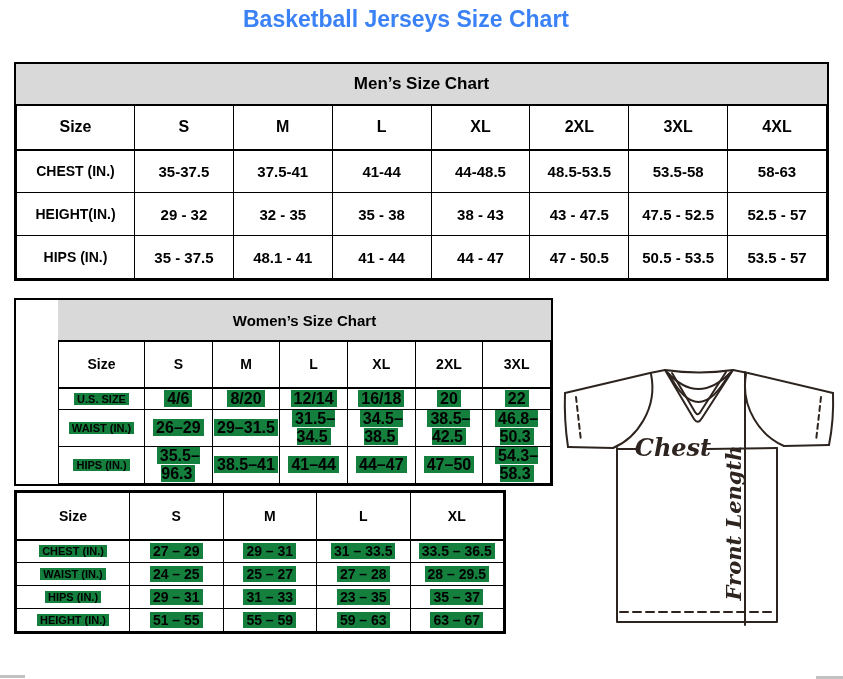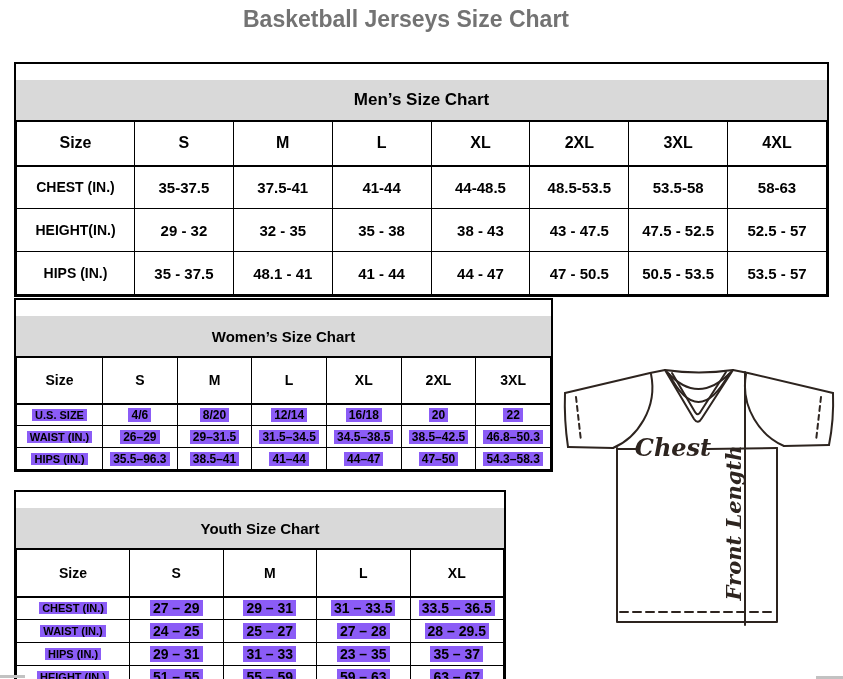--- a/index.html
+++ b/index.html
@@ -7,7 +7,7 @@
   .page{position:relative;width:843px;height:679px;background:#fff;overflow:hidden;}
 
   .page-title{position:absolute;top:6px;left:0;width:812px;text-align:center;
-    font-size:23px;font-weight:bold;color:#737373;letter-spacing:0px;}
+    font-size:23px;font-weight:bold;color:#3b82f6;letter-spacing:0px;}
 
   .chart-wrap{position:absolute;border:2px solid #000;background:#fff;box-sizing:border-box;}
   .caption{background:#d9d9d9;display:flex;align-items:center;justify-content:center;

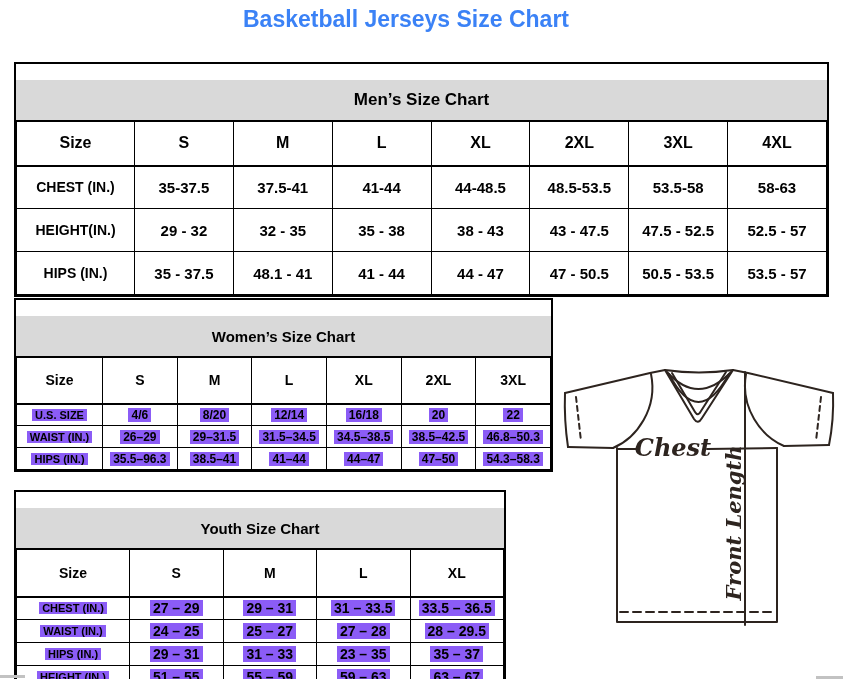--- a/index.html
+++ b/index.html
@@ -11,7 +11,7 @@
 
   .chart-wrap{position:absolute;border:2px solid #000;background:#fff;box-sizing:border-box;}
   .caption{background:#d9d9d9;display:flex;align-items:center;justify-content:center;
-    font-weight:bold;border-bottom:1px solid #000;color:#000;margin-top:16px;}
+    font-weight:bold;border-bottom:1px solid #000;color:#000;}
   table{border-collapse:collapse;table-layout:fixed;width:100%;}
   th,td{border:1px solid #000;text-align:center;vertical-align:middle;
     font-weight:bold;color:#000;padding:0;}

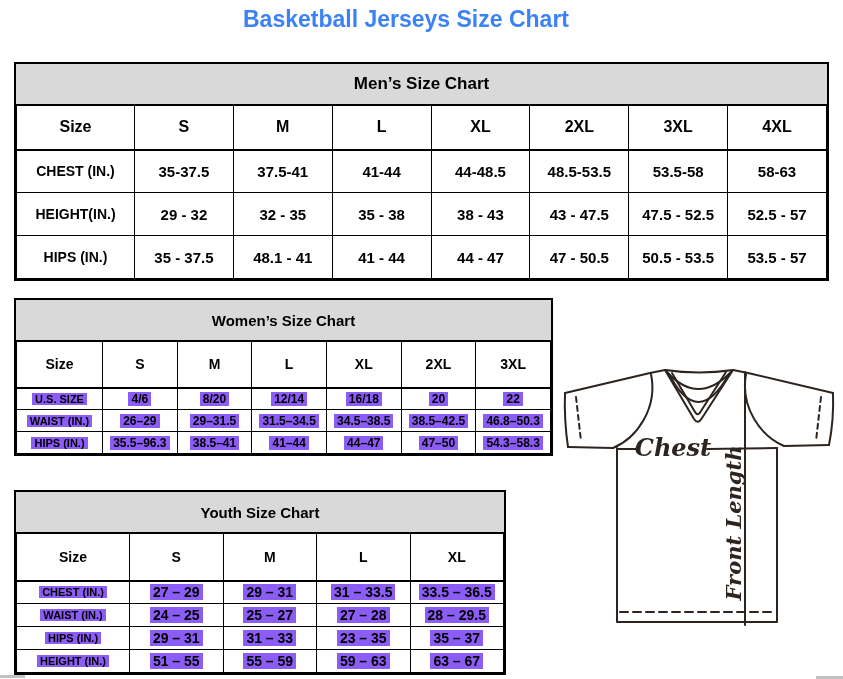--- a/index.html
+++ b/index.html
@@ -29,7 +29,7 @@
   #mens-table tbody td{font-size:15px;}
 
   
-  #womens-wrap{left:14px;top:298px;width:539px;}
+  #womens-wrap{left:14px;top:298px;width:539px;padding-left:42px;}
   #womens-wrap .caption{height:40px;font-size:15px;}
   #womens-table col.label-col{width:86px;}
   #womens-table thead tr{height:46px;}

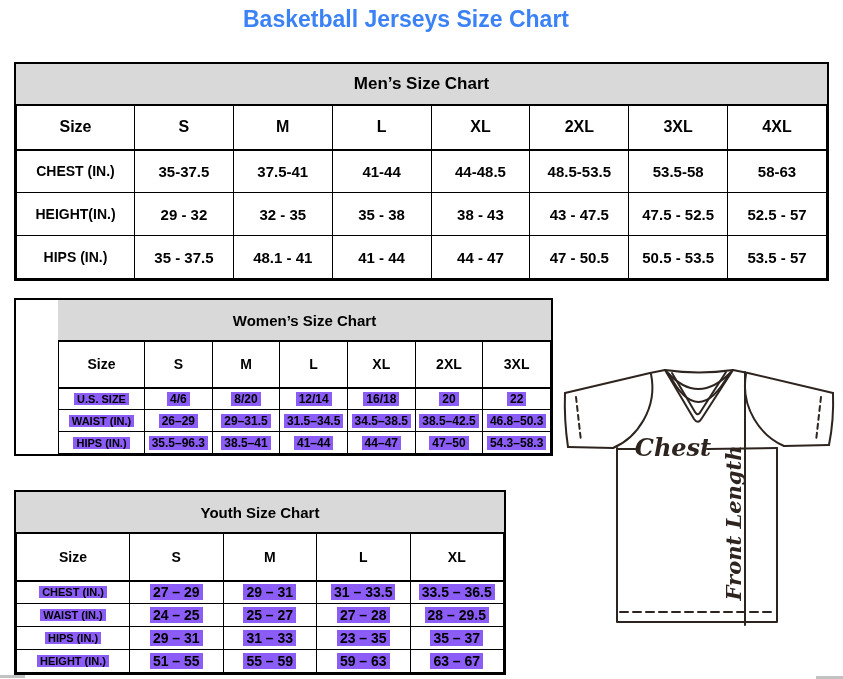--- a/index.html
+++ b/index.html
@@ -16,7 +16,7 @@
   th,td{border:1px solid #000;text-align:center;vertical-align:middle;
     font-weight:bold;color:#000;padding:0;}
   thead th{border-bottom:2px solid #000;}
-  .hl{background:#8b5cf6;padding:0 3px;margin-top:26px;}
+  .hl{background:#15803d;padding:0 3px;margin-top:26px;}
 
   
   #mens-wrap{left:14px;top:62px;width:815px;}

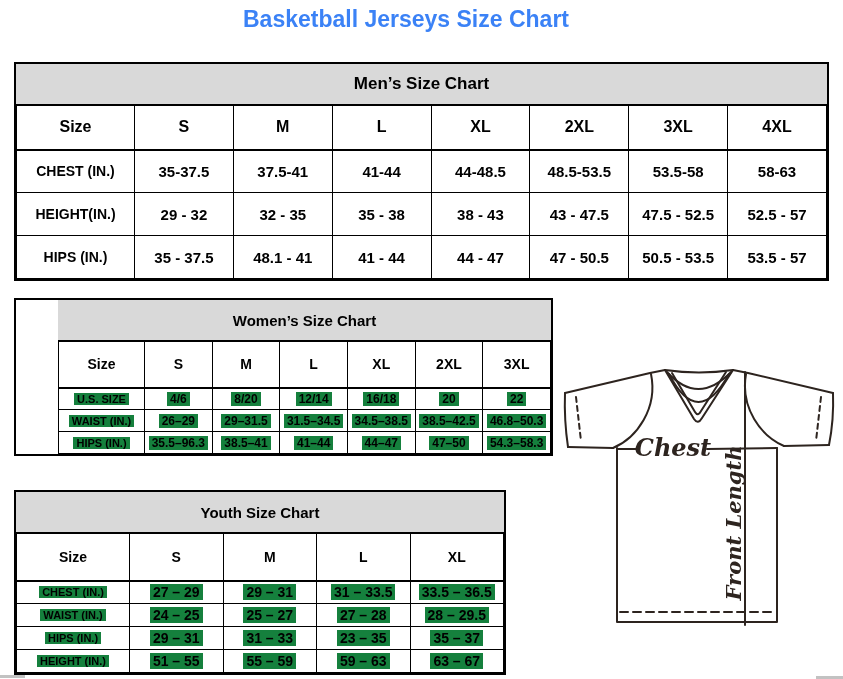--- a/index.html
+++ b/index.html
@@ -36,7 +36,7 @@
   #womens-table tbody tr{height:22px;}
   #womens-table thead th{font-size:14px;}
   #womens-table tbody th{font-size:11px;}
-  #womens-table tbody td{font-size:12px;}
+  #womens-table tbody td{font-size:16px;}
 
   
   #youth-wrap{left:14px;top:490px;width:492px;}

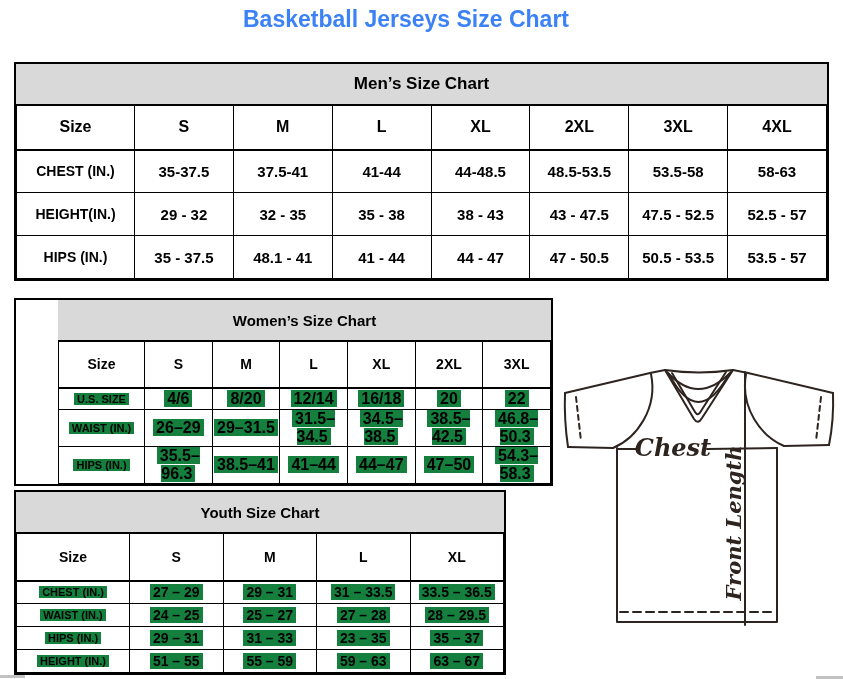--- a/index.html
+++ b/index.html
@@ -177,7 +177,6 @@
   </div>
 
   <div class="chart-wrap" id="youth-wrap">
-    <div class="caption">Youth Size Chart</div>
     <table id="youth-table">
       <colgroup>
           <col class="label-col">

